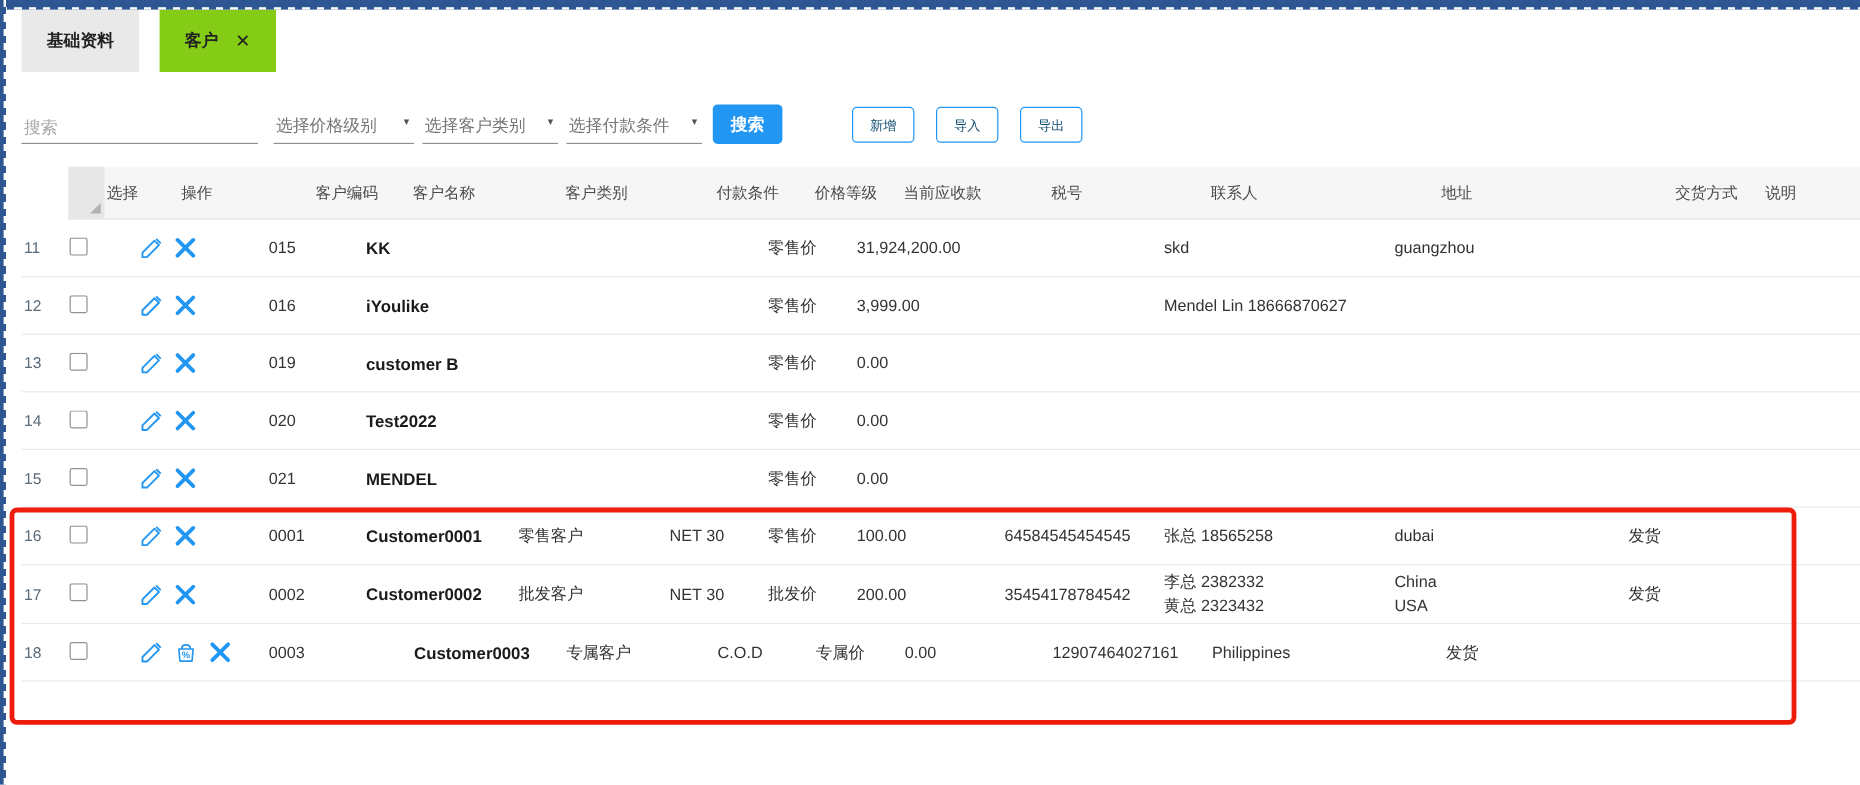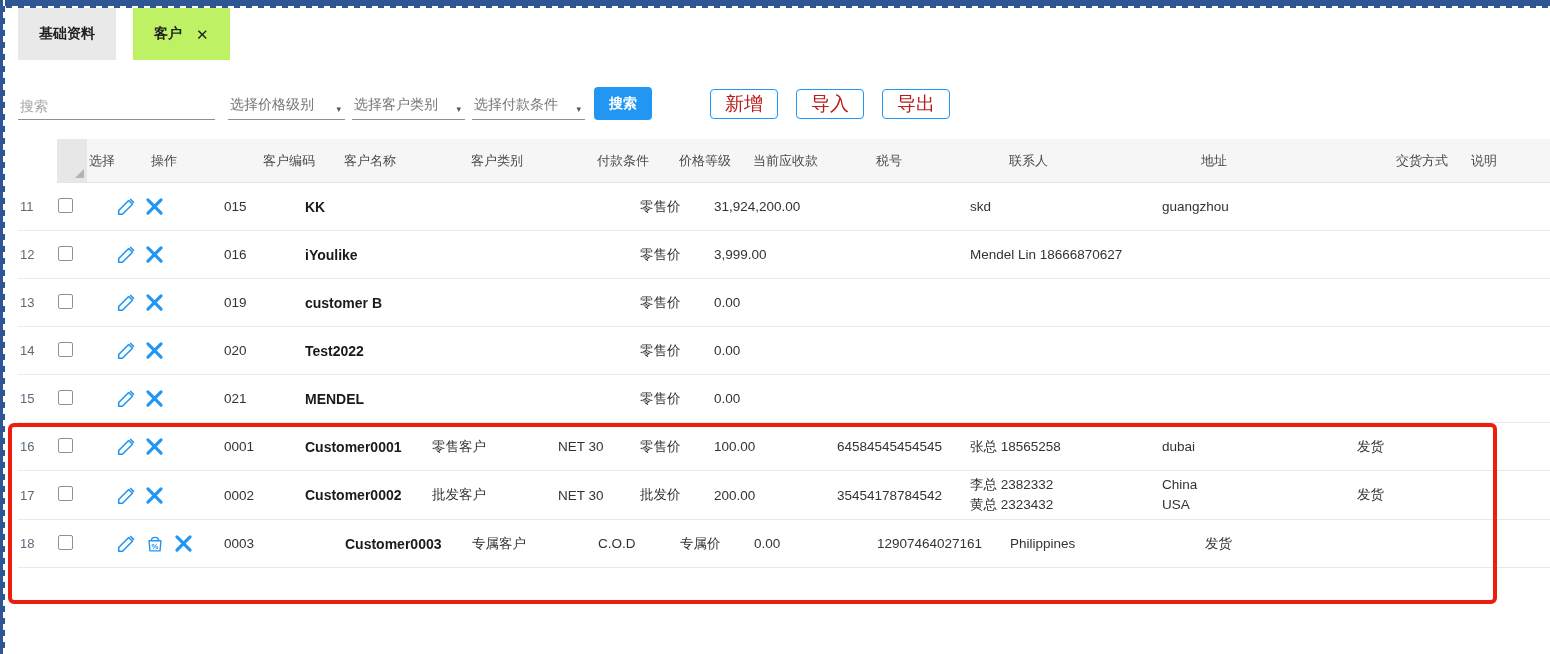--- a/index.html
+++ b/index.html
@@ -20,7 +20,7 @@
   .tabbar { display:flex; align-items:stretch; height:52px; margin-left:18px; }
   .tab { display:flex; align-items:center; padding:0 21px; font-size:14px; font-weight:600; color:#222; cursor:pointer; }
   .tab-idle { background:#e9e9e9; }
-  .tab-active { background:#bef264; margin-left:17px; gap:14px; }
+  .tab-active { background:#84cc16; margin-left:17px; gap:14px; }
   .tab-close { font-size:15px; font-weight:700; color:#222; line-height:1; cursor:pointer; }
 
   

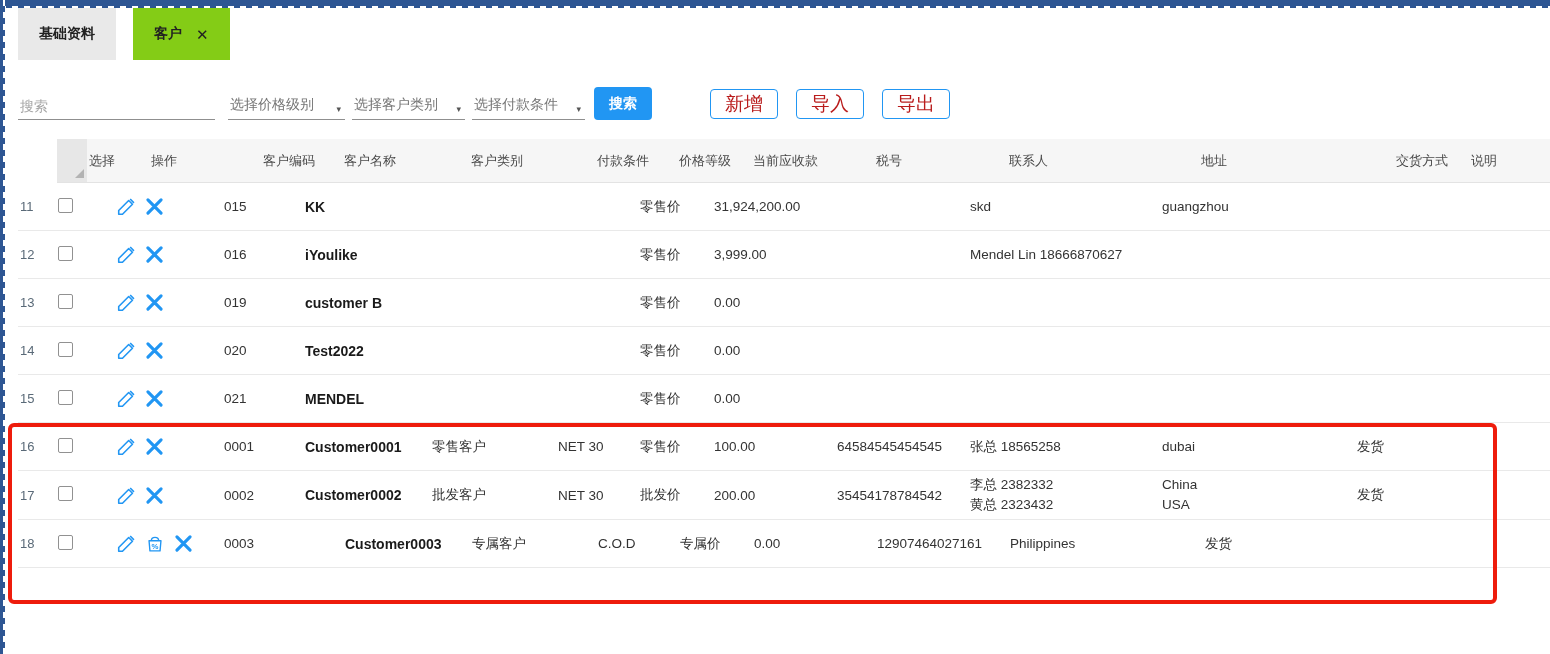--- a/index.html
+++ b/index.html
@@ -28,7 +28,7 @@
   .search-underline { width:197px; border:none; border-bottom:1px solid #8f8f8f; outline:none;
     font-size:14px; padding:5px 2px; color:#333; background:transparent; }
   .search-underline::placeholder { color:#a6a6a6; }
-  .dd { border-bottom:1px solid #8f8f8f; display:flex; justify-content:space-between; align-items:flex-end;
+  .dd { border-bottom:1px solid #8f8f8f; display:flex; justify-content:space-between; align-items:flex-start;
     padding:5px 4px 5px 2px; color:#757575; font-size:14px; cursor:pointer;margin-top:20px; }
   .dd1 { width:117px; margin-left:13px; }
   .dd2 { width:113px; margin-left:7px; }

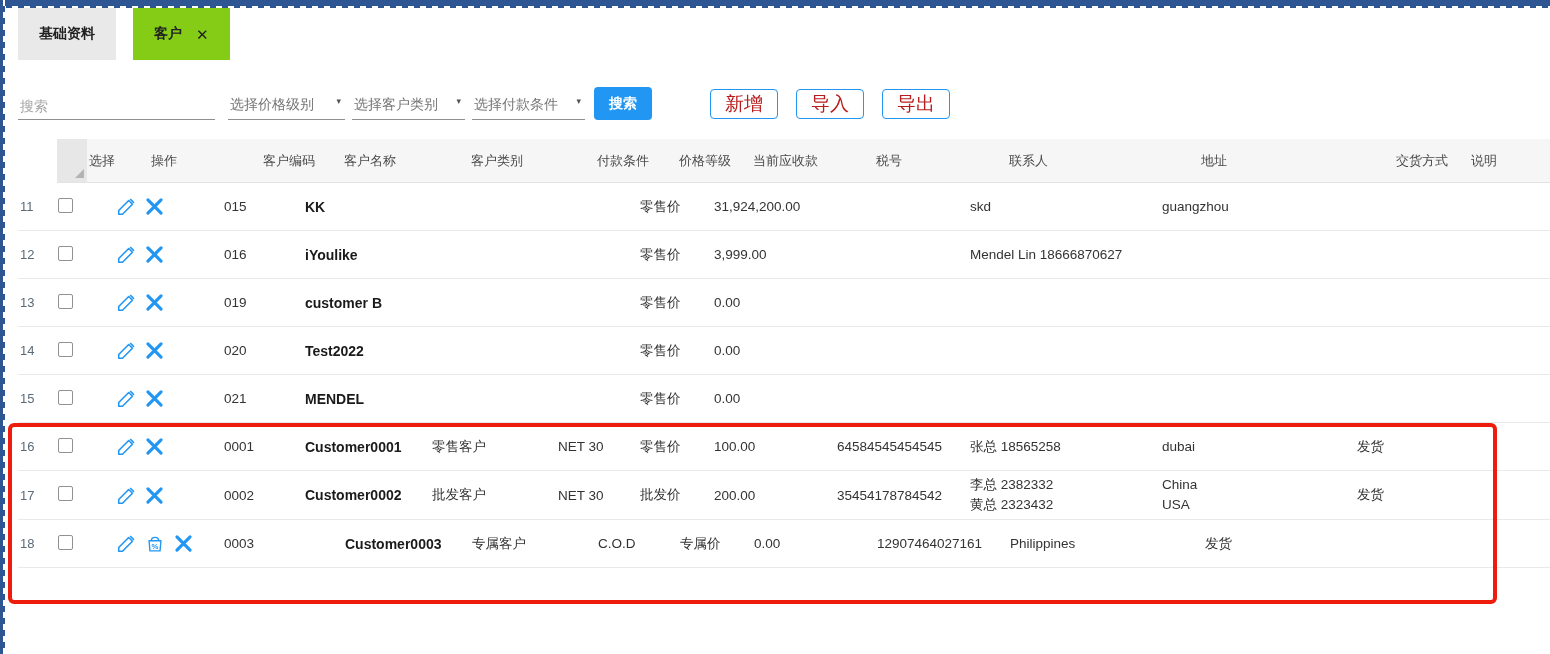--- a/index.html
+++ b/index.html
@@ -36,8 +36,8 @@
   .dd-arrow { font-size:9px; color:#555; }
   .btn-primary { margin-left:9px; background:#2196f3; color:#fff; border:none; border-radius:4px;
     font-size:14px; font-weight:600; padding:0 15px; height:33px; cursor:pointer; }
-  .btn-outline { background:#fff; border:1px solid #2196f3; color:#b91c1c; border-radius:4px;
-    font-size:19px; padding:0 14px; height:30px; margin-bottom:1px; cursor:pointer; }
+  .btn-outline { background:#fff; border:1px solid #2196f3; color:#0c4a6e; border-radius:4px;
+    font-size:11px; padding:0 14px; height:30px; margin-bottom:1px; cursor:pointer; }
   .btn-add { margin-left:58px; }
   .btn-gap { margin-left:18px; }
 

